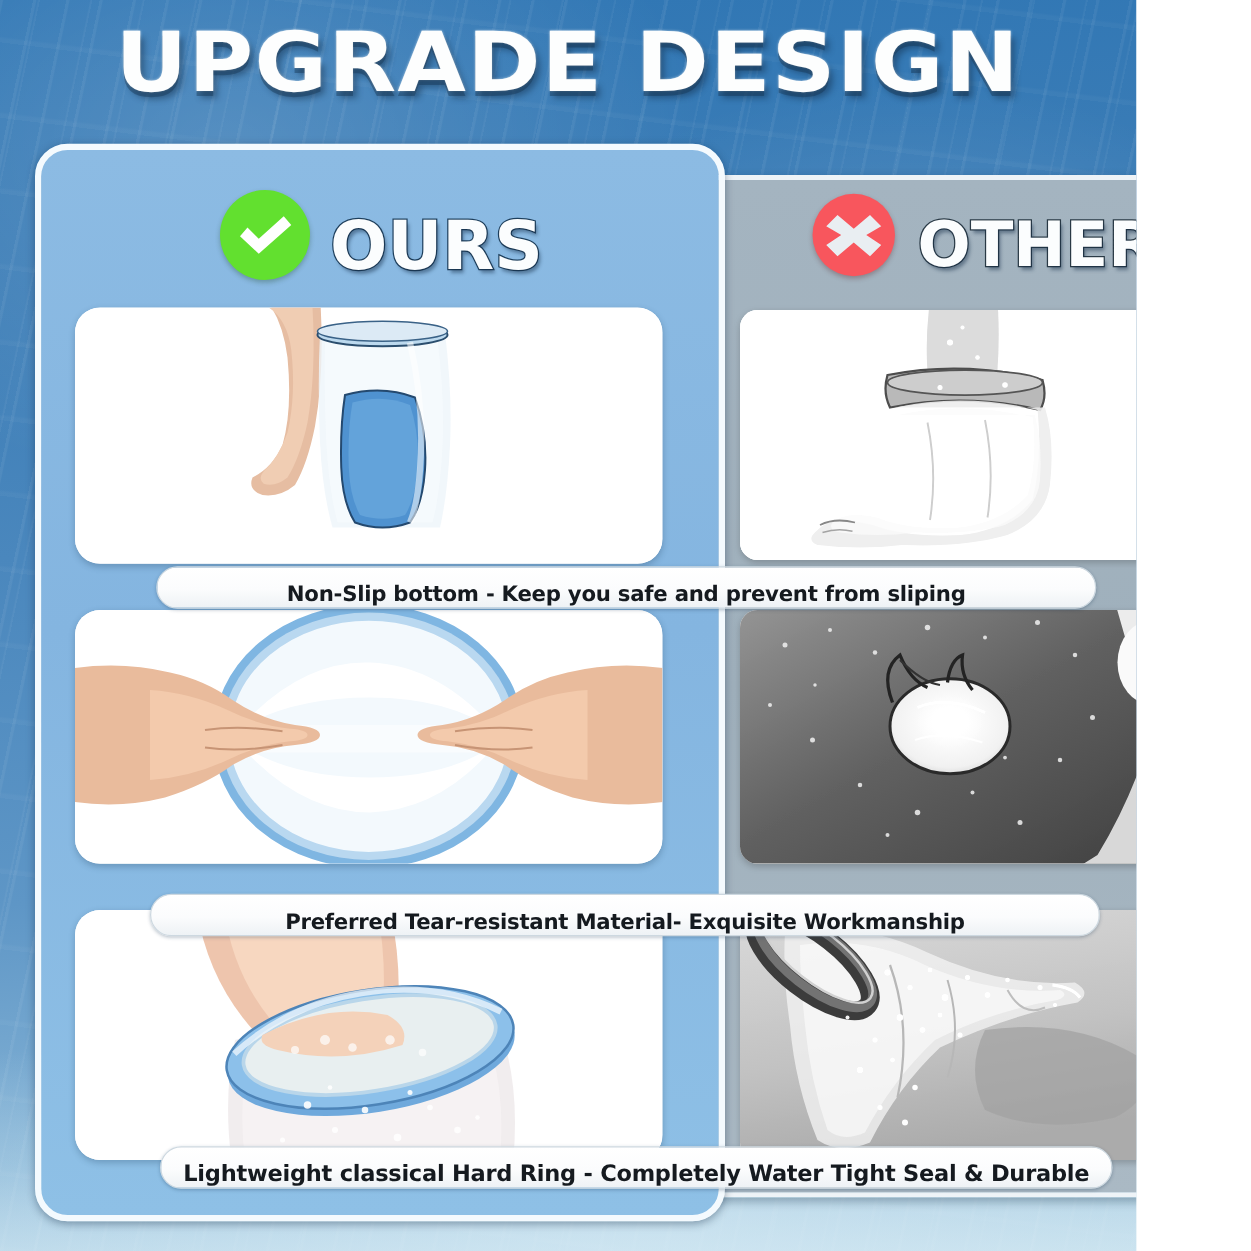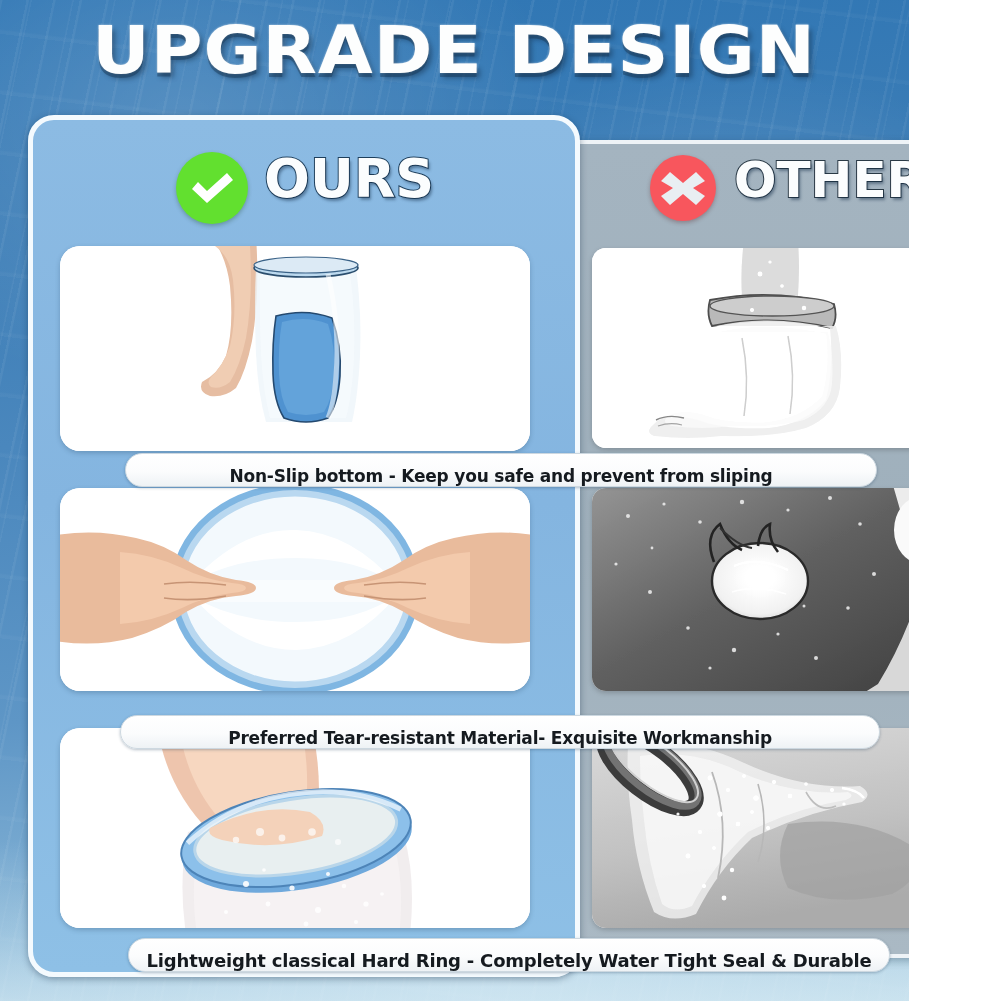--- a/index.html
+++ b/index.html
@@ -84,7 +84,7 @@
   }
 
   
-  .badge-row { position: absolute; display: flex; align-items: flex-start; z-index: 5; }
+  .badge-row { position: absolute; display: flex; align-items: flex-end; z-index: 5; }
   .badge-ours   { left: 176px; top: 152px; }
   .badge-others { left: 650px; top: 155px; }
 

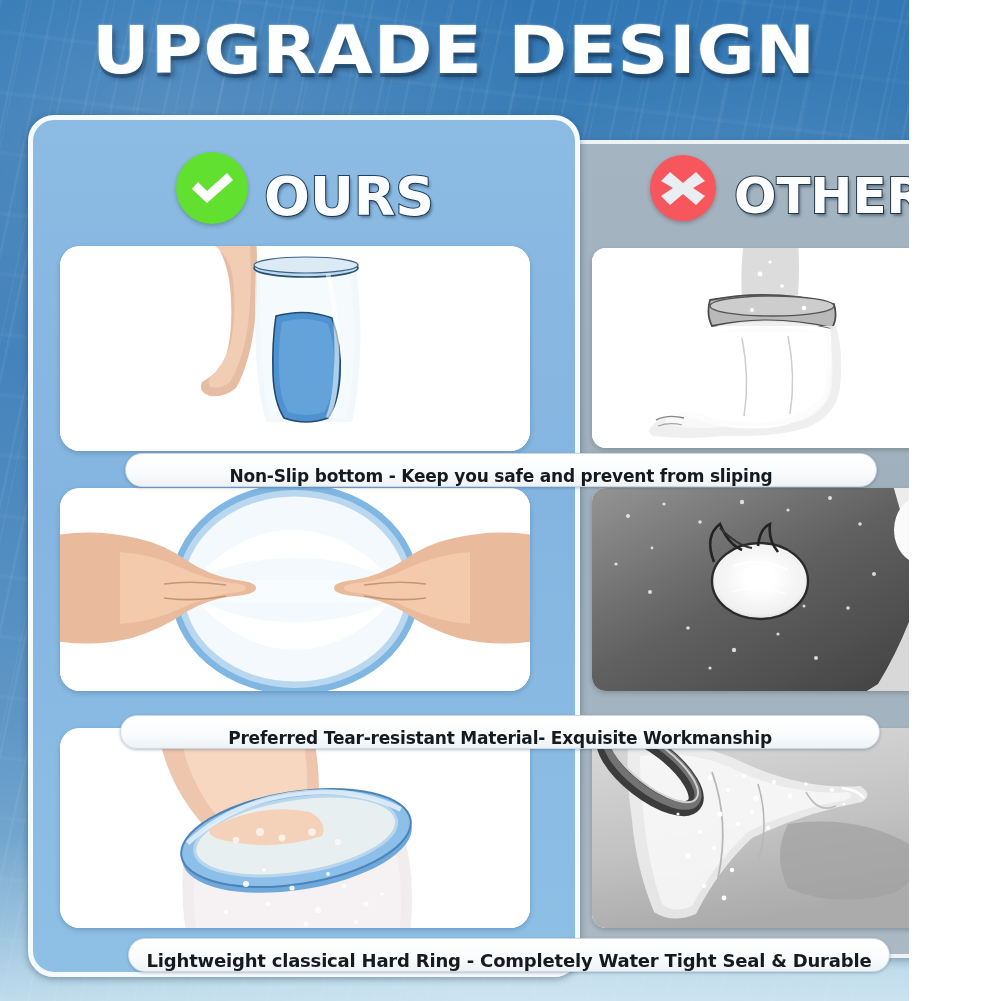--- a/index.html
+++ b/index.html
@@ -148,7 +148,7 @@
   }
   .cap1 { left: 125px; top: 453px; width: 752px; }
   .cap2 { left: 120px; top: 694px; width: 760px; margin-top: 21px; }
-  .cap3 { left: 128px; top: 938px; width: 762px; }
+  .cap3 { left: 128px; top: 917px; width: 762px; }
   .cap3 span { font-size: 18px; }
 </style>
 </head>

